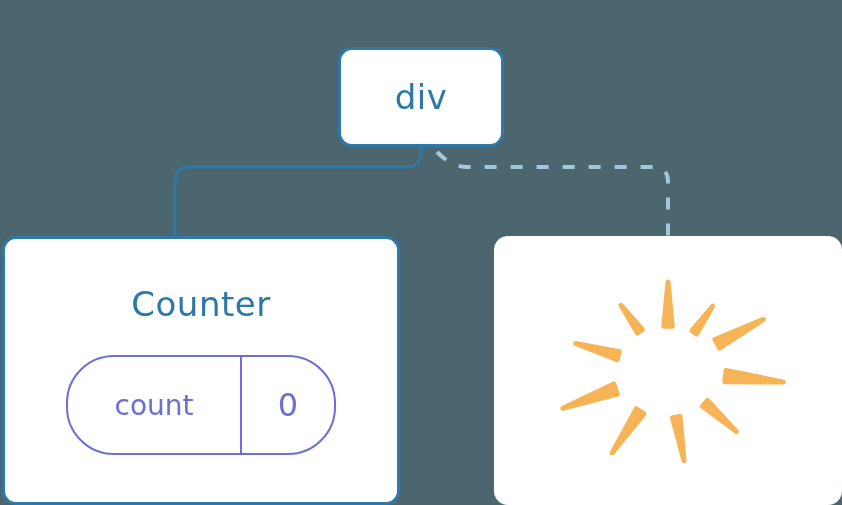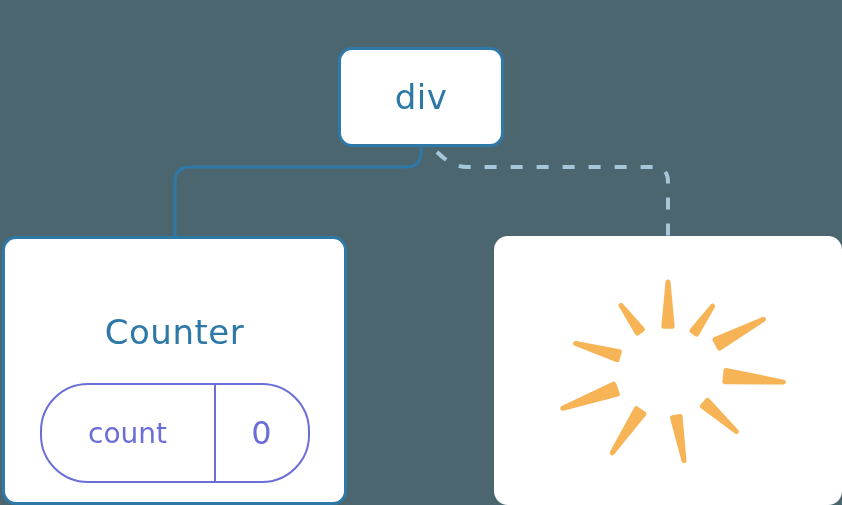--- a/index.html
+++ b/index.html
@@ -64,10 +64,10 @@
   #node-counter {
     left: 2px;
     top: 236px;
-    width: 345px;
+    width: 398px;
     height: 269px;
     justify-content: flex-start;
-    padding-top: 76px;
+    padding-top: 48px;
   }
   .node-title {
     color: #2d78a6;

